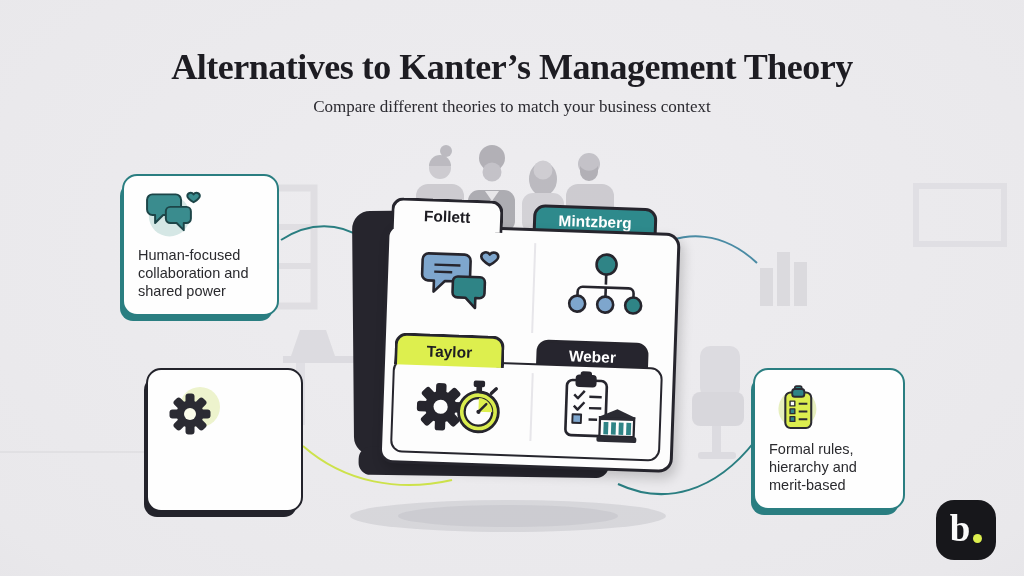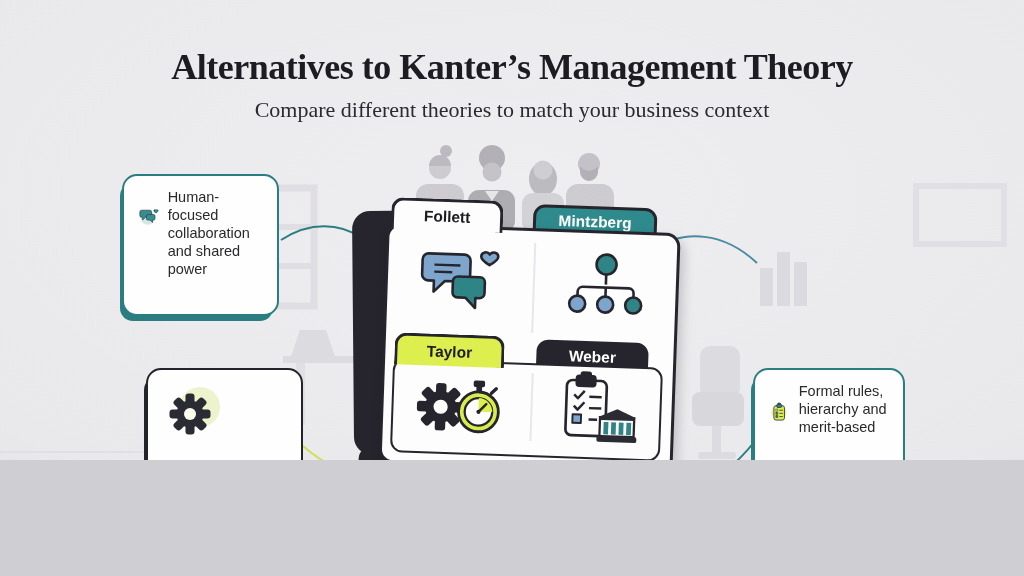--- a/index.html
+++ b/index.html
@@ -4,7 +4,7 @@
 <style>
   html,body{margin:0;padding:0;background:#cfced3;}
   .stage{
-    position:relative;width:1024px;height:460px;overflow:hidden;
+    position:relative;width:1024px;height:576px;overflow:hidden;
     background:radial-gradient(120% 135% at 50% 42%, #eeedf0 0%, #e9e8eb 55%, #d8d7dc 100%);
     font-family:"Liberation Sans","DejaVu Sans",sans-serif;
   }

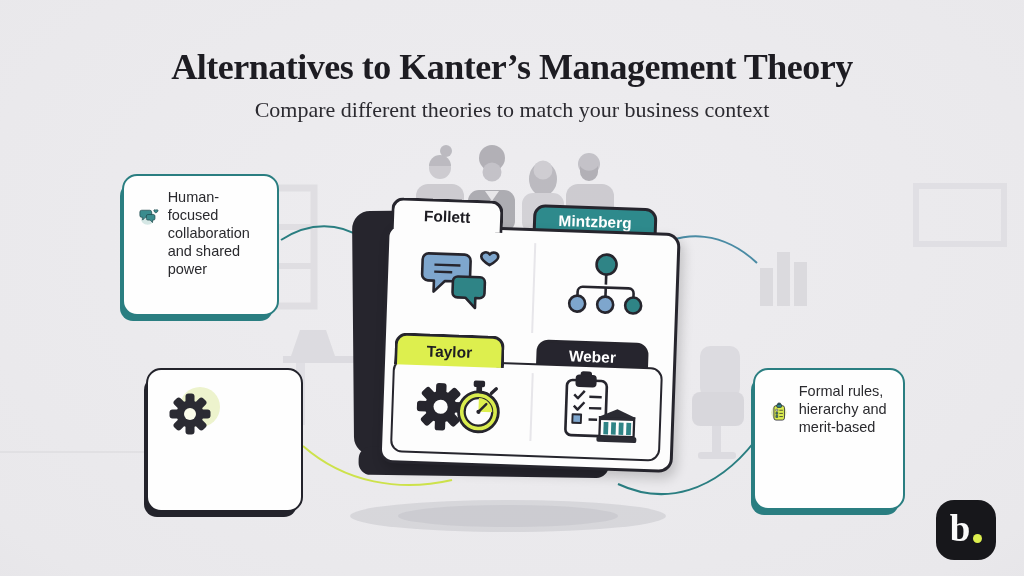--- a/index.html
+++ b/index.html
@@ -17,7 +17,7 @@
   .subtitle{
     position:absolute;left:0;right:0;top:97px;text-align:center;
     font-family:"Liberation Serif","DejaVu Serif",serif;
-    font-weight:400;font-size:22px;color:#2b2a30;
+    font-weight:400;font-size:17px;color:#2b2a30;
   }
   
   .bg-svg{position:absolute;left:0;top:0;width:1024px;height:576px;}

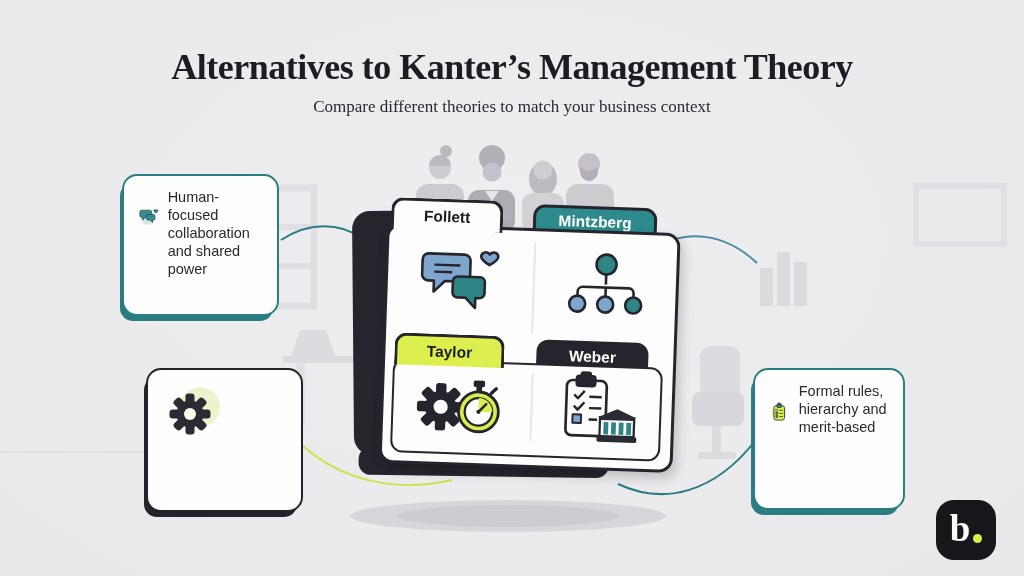--- a/index.html
+++ b/index.html
@@ -25,7 +25,7 @@
   .card{
     position:absolute;background:#fefefe;border-radius:15px;
     padding:13px 14px;box-sizing:border-box;
-    display:flex;flex-direction:row;gap:8px;
+    display:flex;flex-direction:column;gap:8px;
   }
   .card-text{font-size:14.5px;line-height:1.24;color:#2a2a2e;}
   .card-tl{left:122px;top:174px;width:157px;height:142px;border:2px solid #2a7e81;box-shadow:-4px 7px 0 -2px #2a7e81;}

